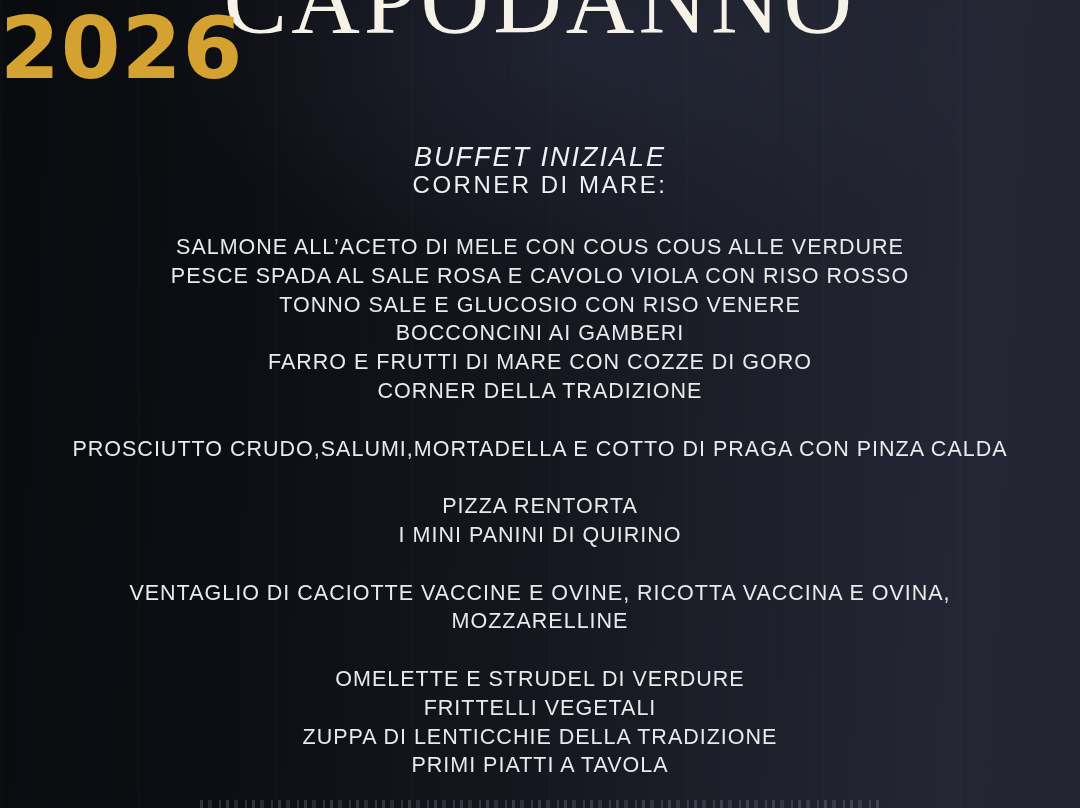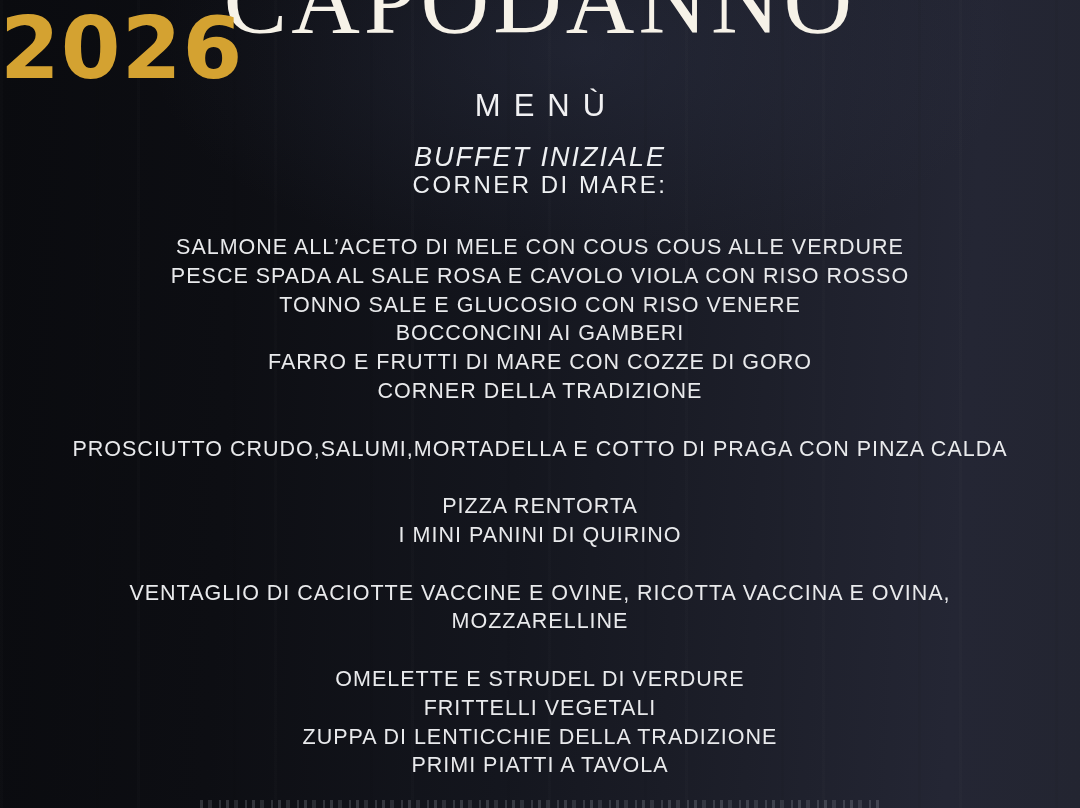--- a/index.html
+++ b/index.html
@@ -141,7 +141,6 @@
 
   <div class="title-year">2026</div>
 
-  <div class="title-menu">MENÙ</div>
 
   <div class="heading-italic">BUFFET INIZIALE</div>
 

